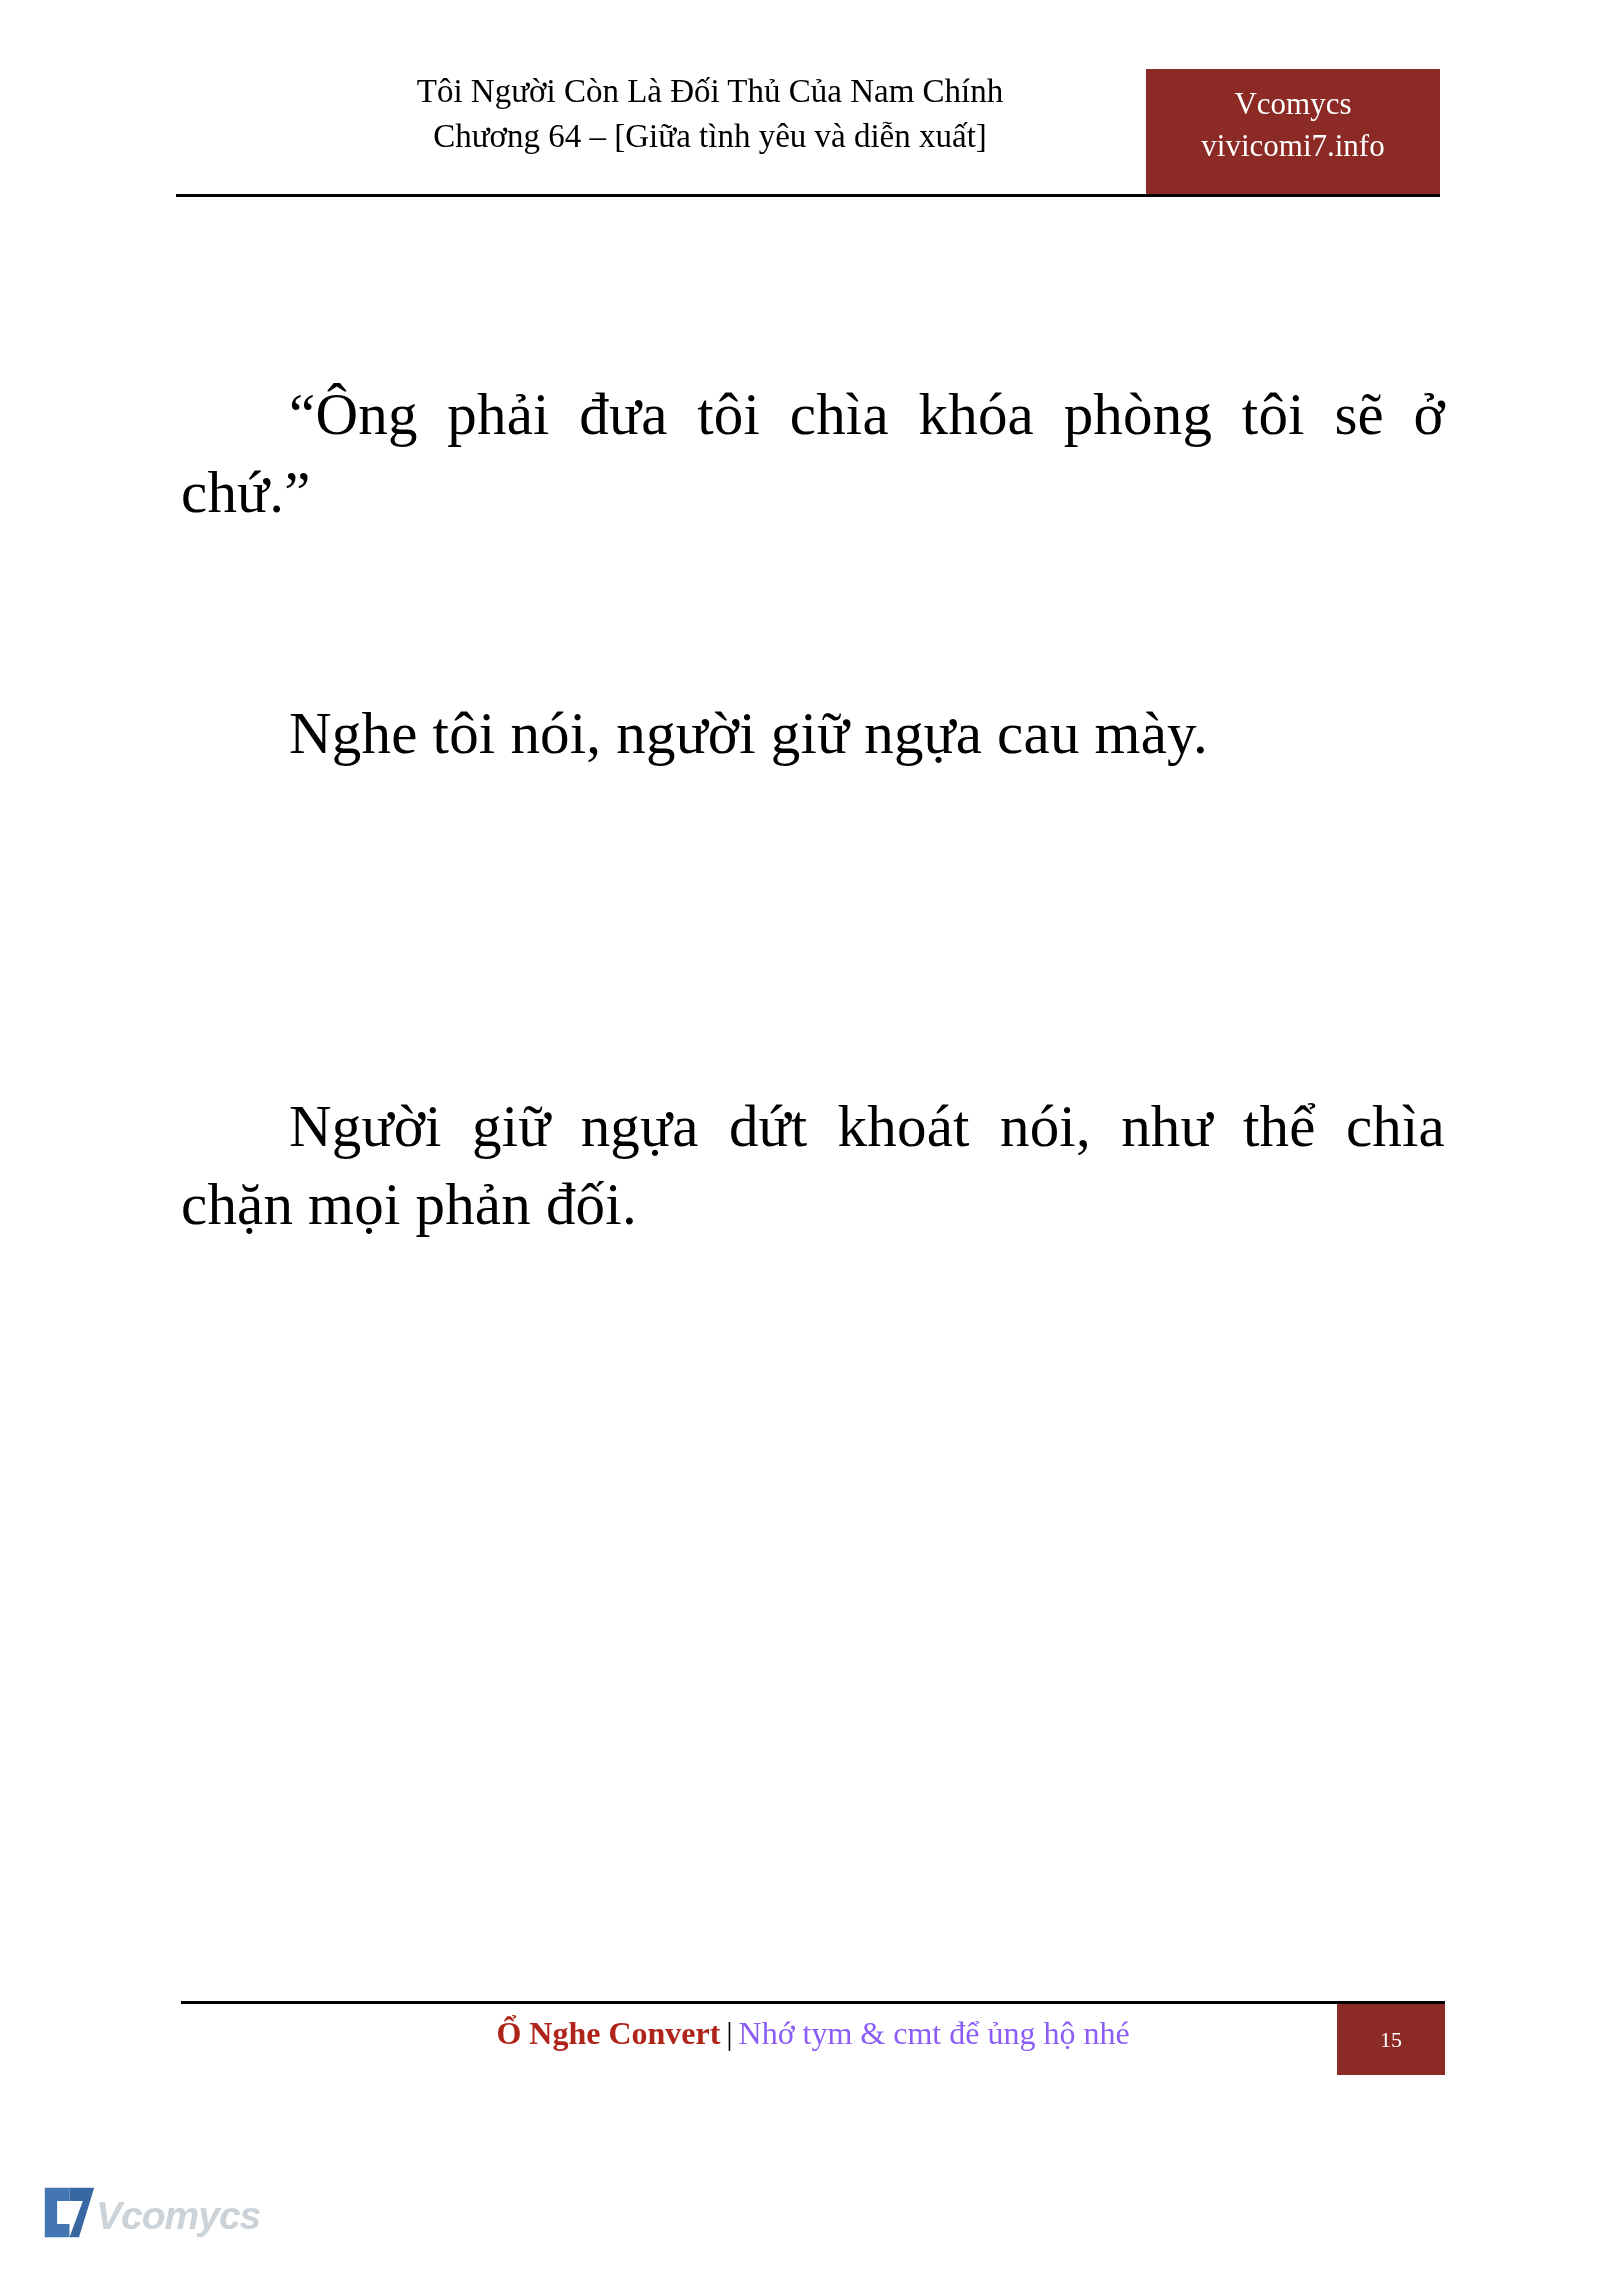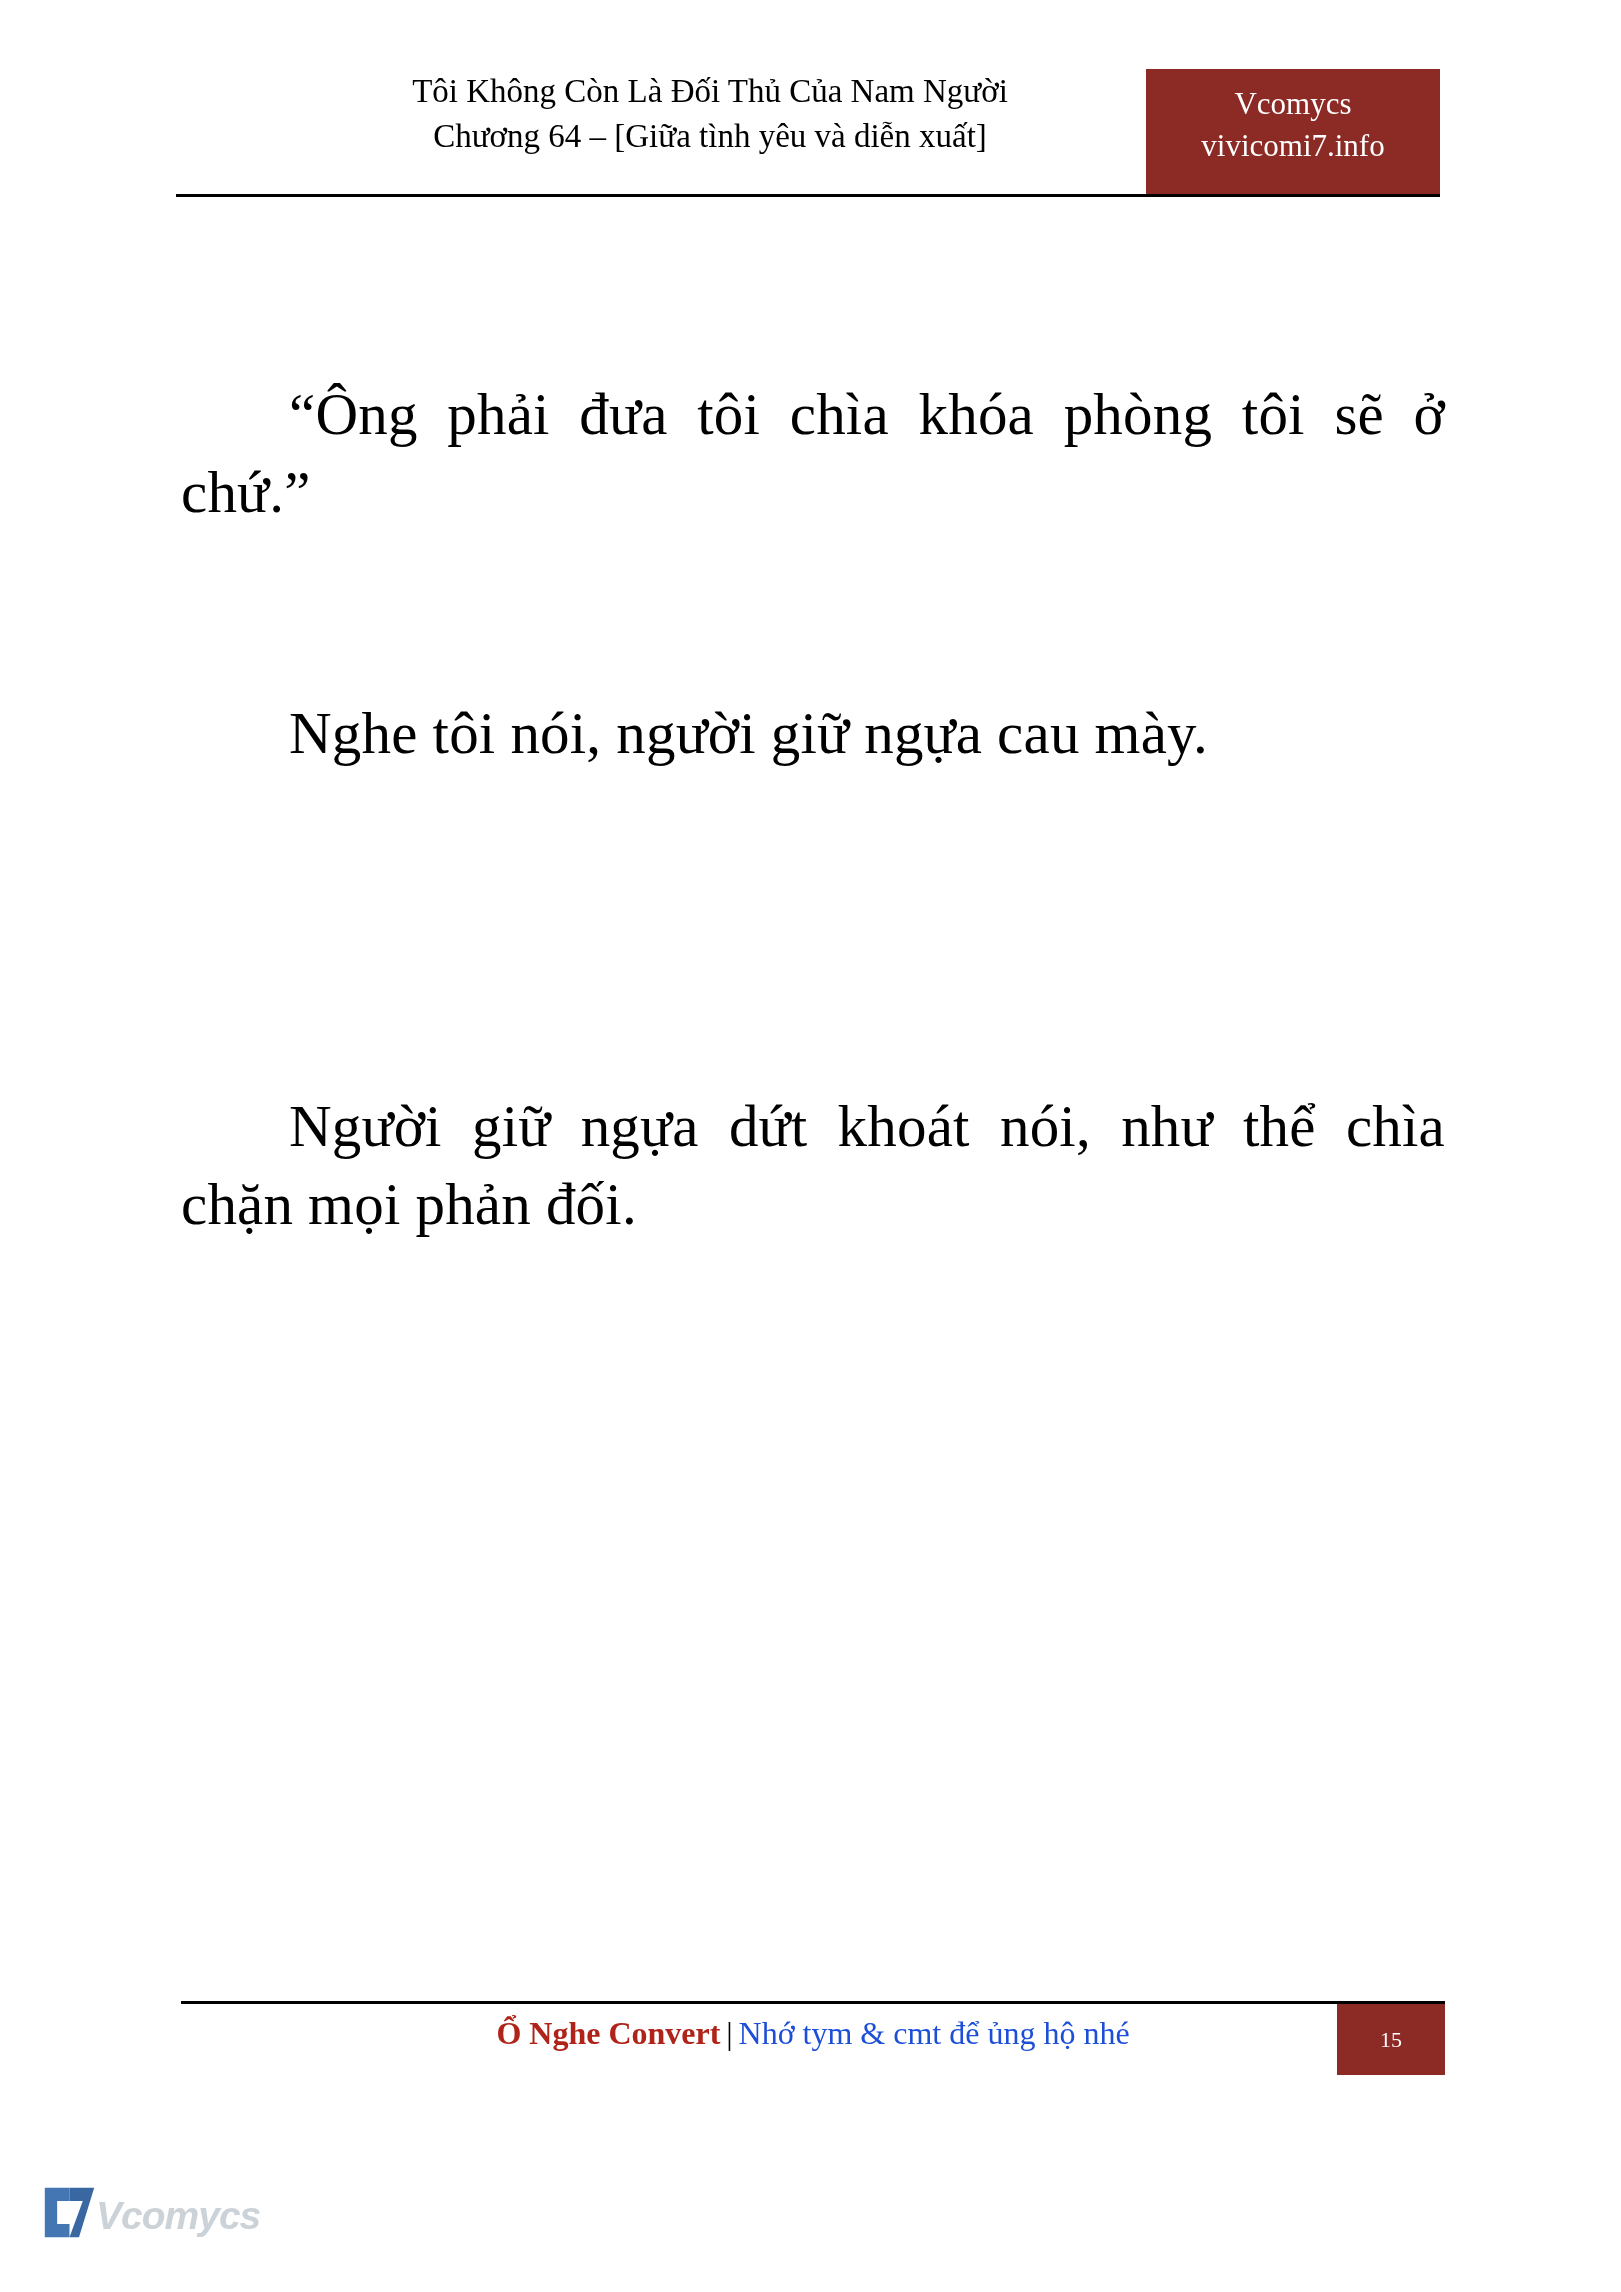--- a/index.html
+++ b/index.html
@@ -177,7 +177,7 @@
 
 <div class="page-header">
   <div class="header-title-block">
-    <span class="header-line1">Tôi Không Còn Là Đối Thủ Của Nam Người</span>
+    <span class="header-line1">Tôi Người Còn Là Đối Thủ Của Nam Chính</span>
     <span class="header-line2">Chương 64 –  [Giữa tình yêu và diễn xuất]</span>
   </div>
   <div class="header-badge">

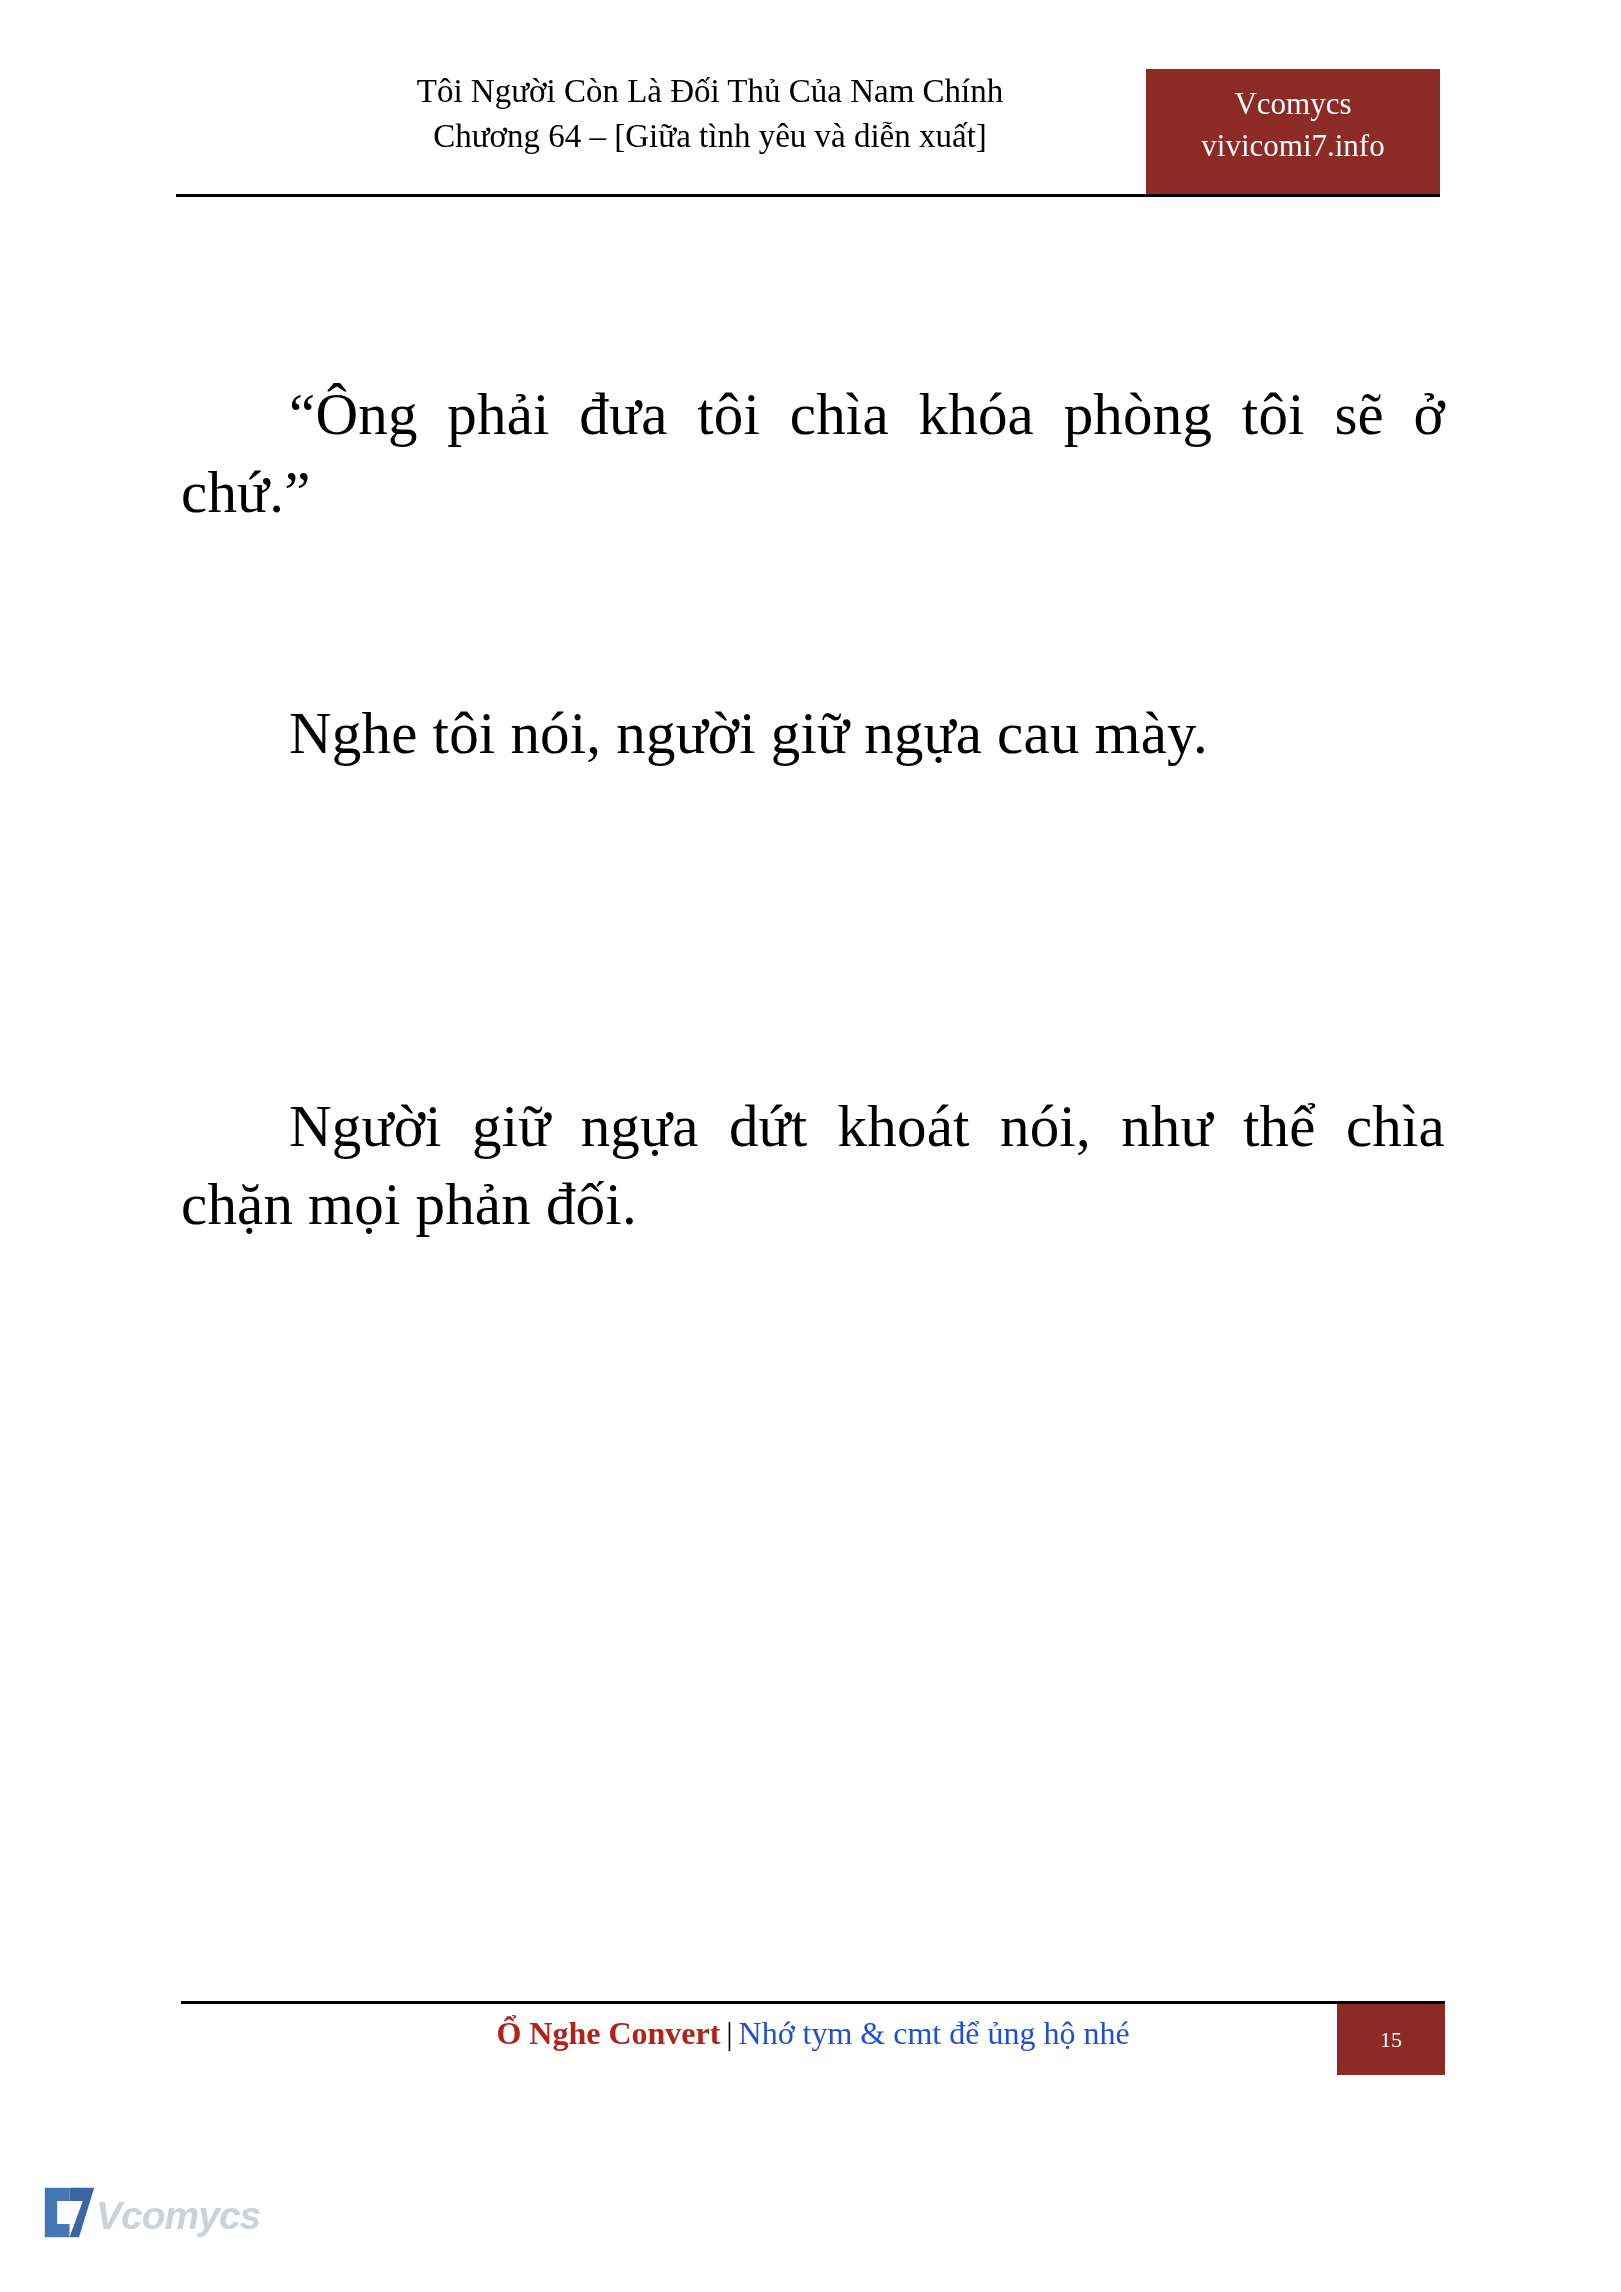--- a/index.html
+++ b/index.html
@@ -128,7 +128,7 @@
     padding: 0 5.9px;
   }
   .footer-note {
-    color: #1d4ed8;
+    color: #8b5cf6;
   }
   .page-number {
     position: absolute;

